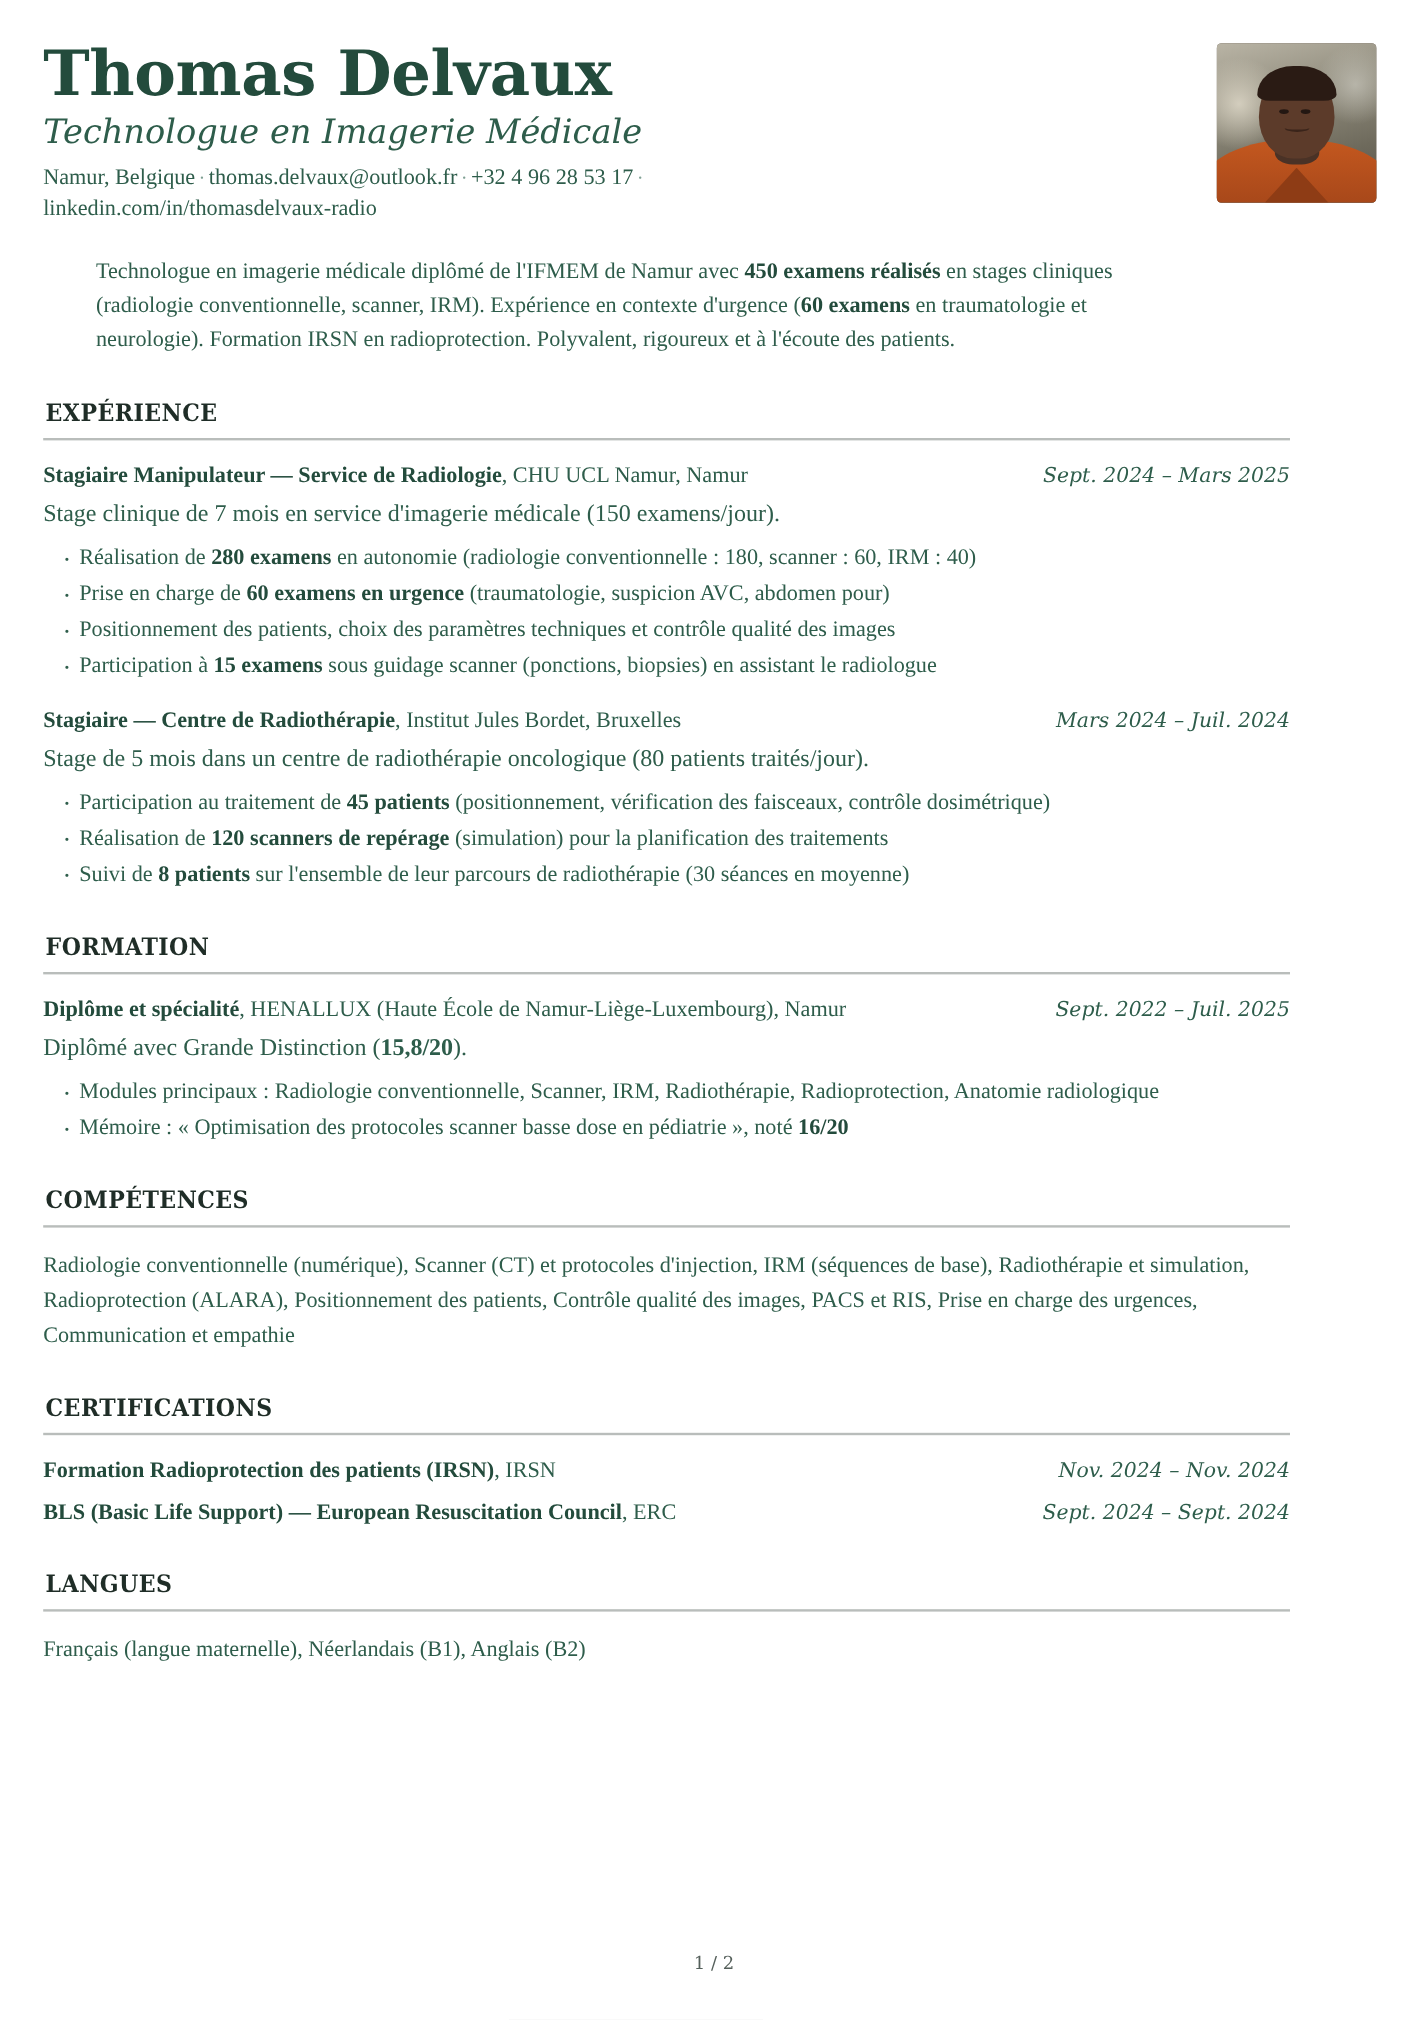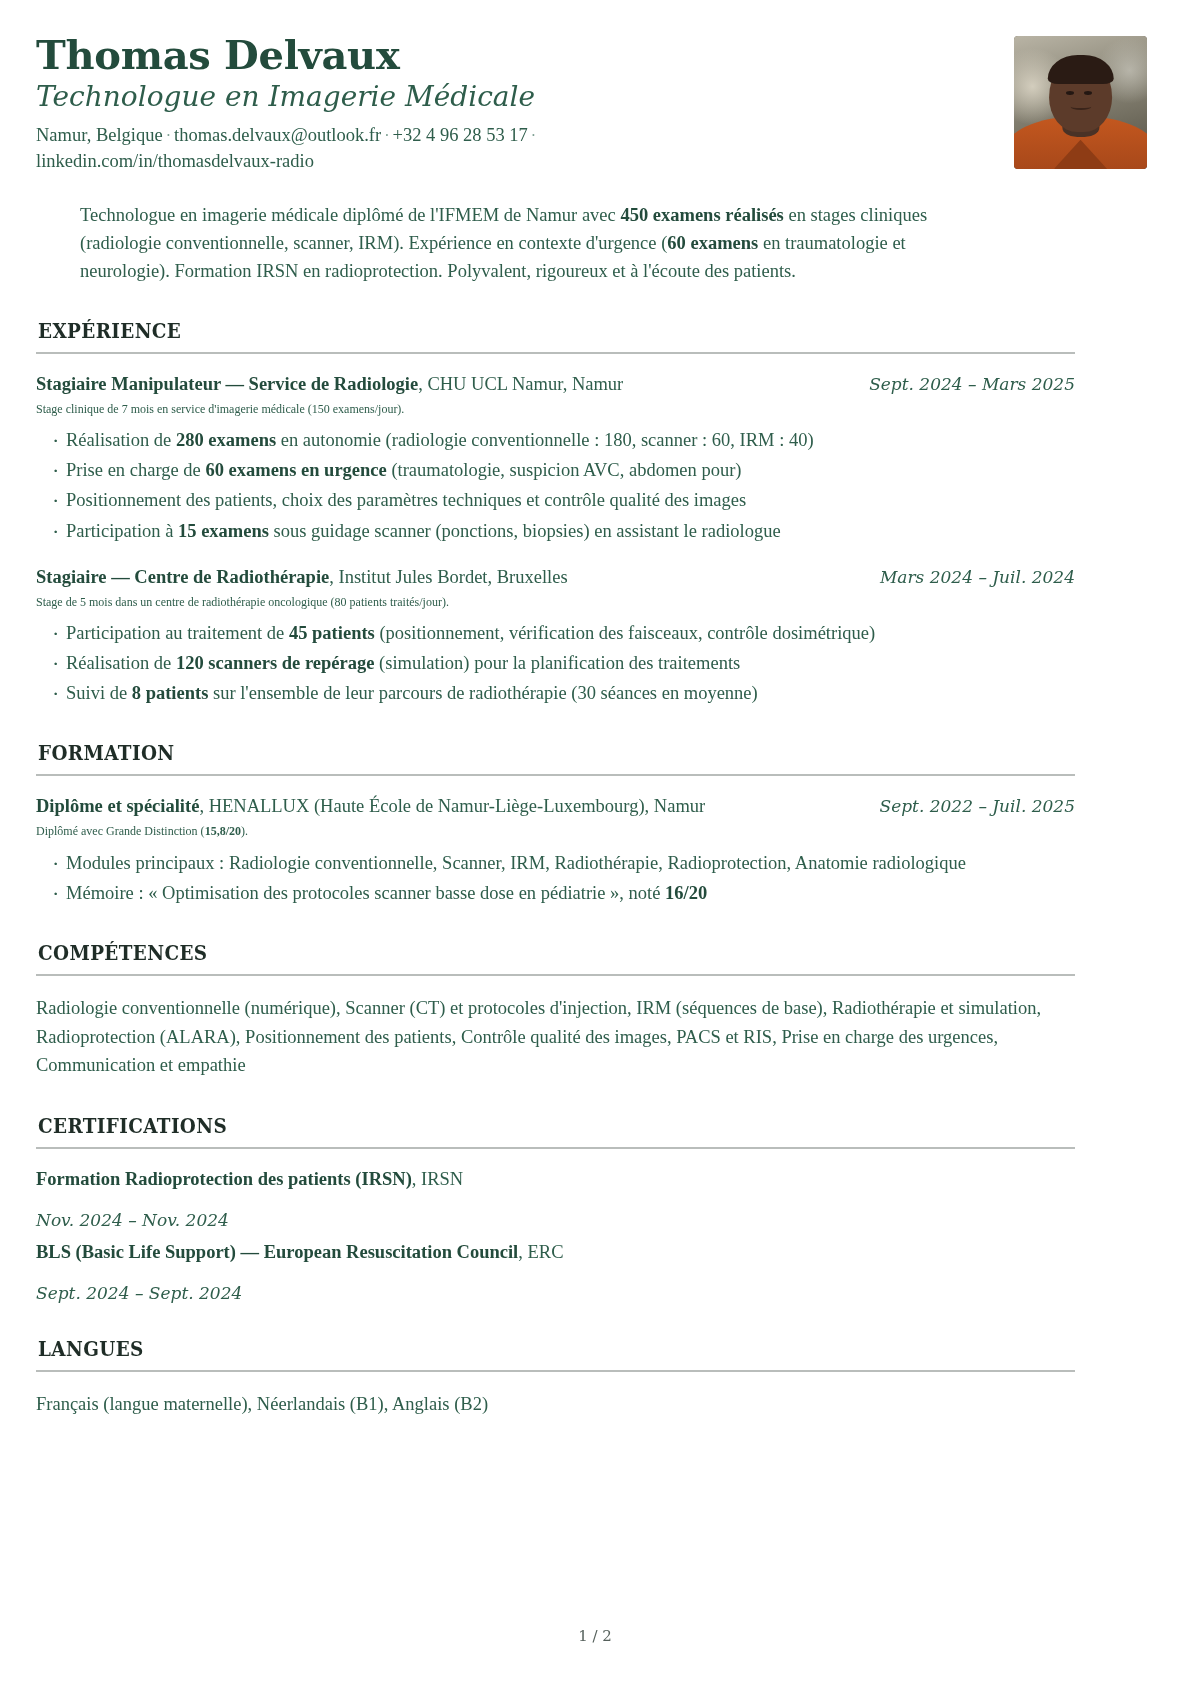--- a/index.html
+++ b/index.html
@@ -32,7 +32,7 @@
   .name{
     font-family:"DejaVu Serif", serif;
     font-weight:700;
-    font-size:40px;
+    font-size:52px;
     line-height:1.06;
     letter-spacing:-0.3px;
     color:var(--green-dark);

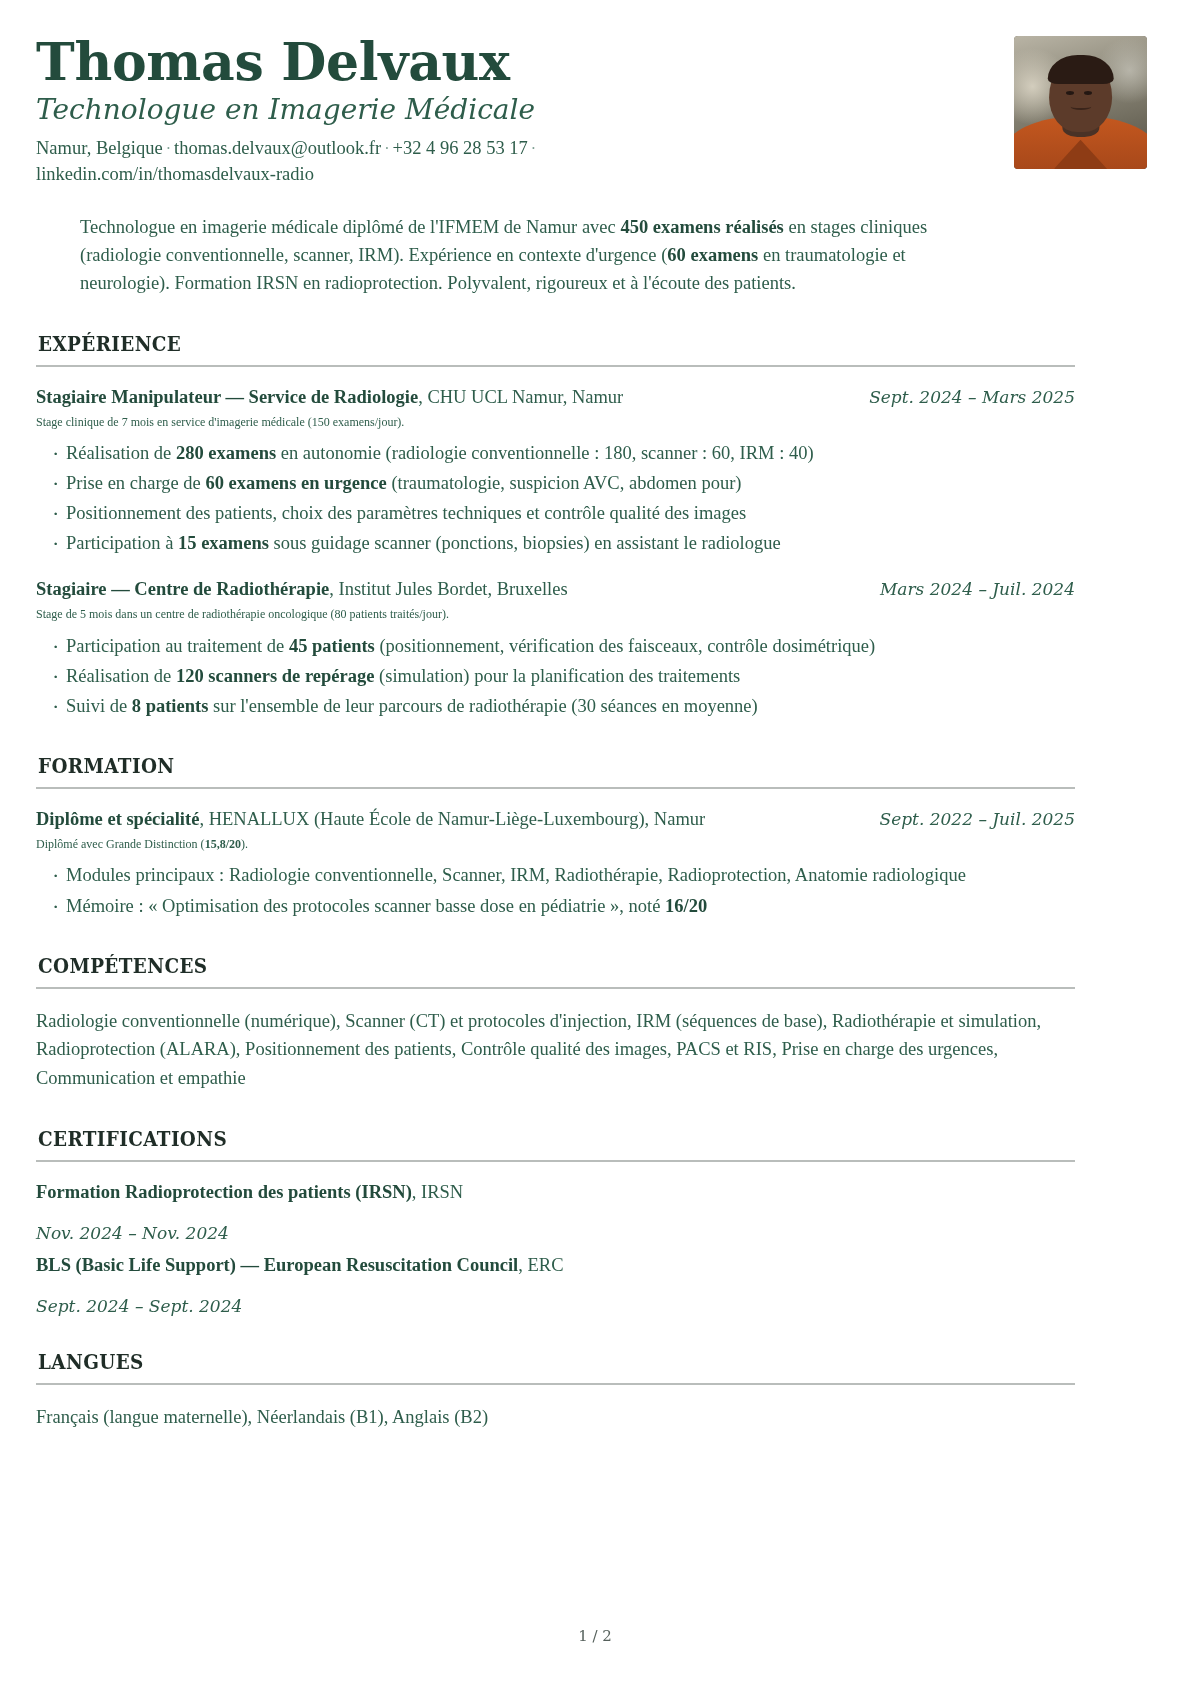--- a/index.html
+++ b/index.html
@@ -175,7 +175,7 @@
     font-family:"DejaVu Serif", serif;
   }
   .entry-sub{
-    font-size:12px;
+    font-size:20px;
     color:var(--green);
     line-height:1.45;
     margin-top:4px;

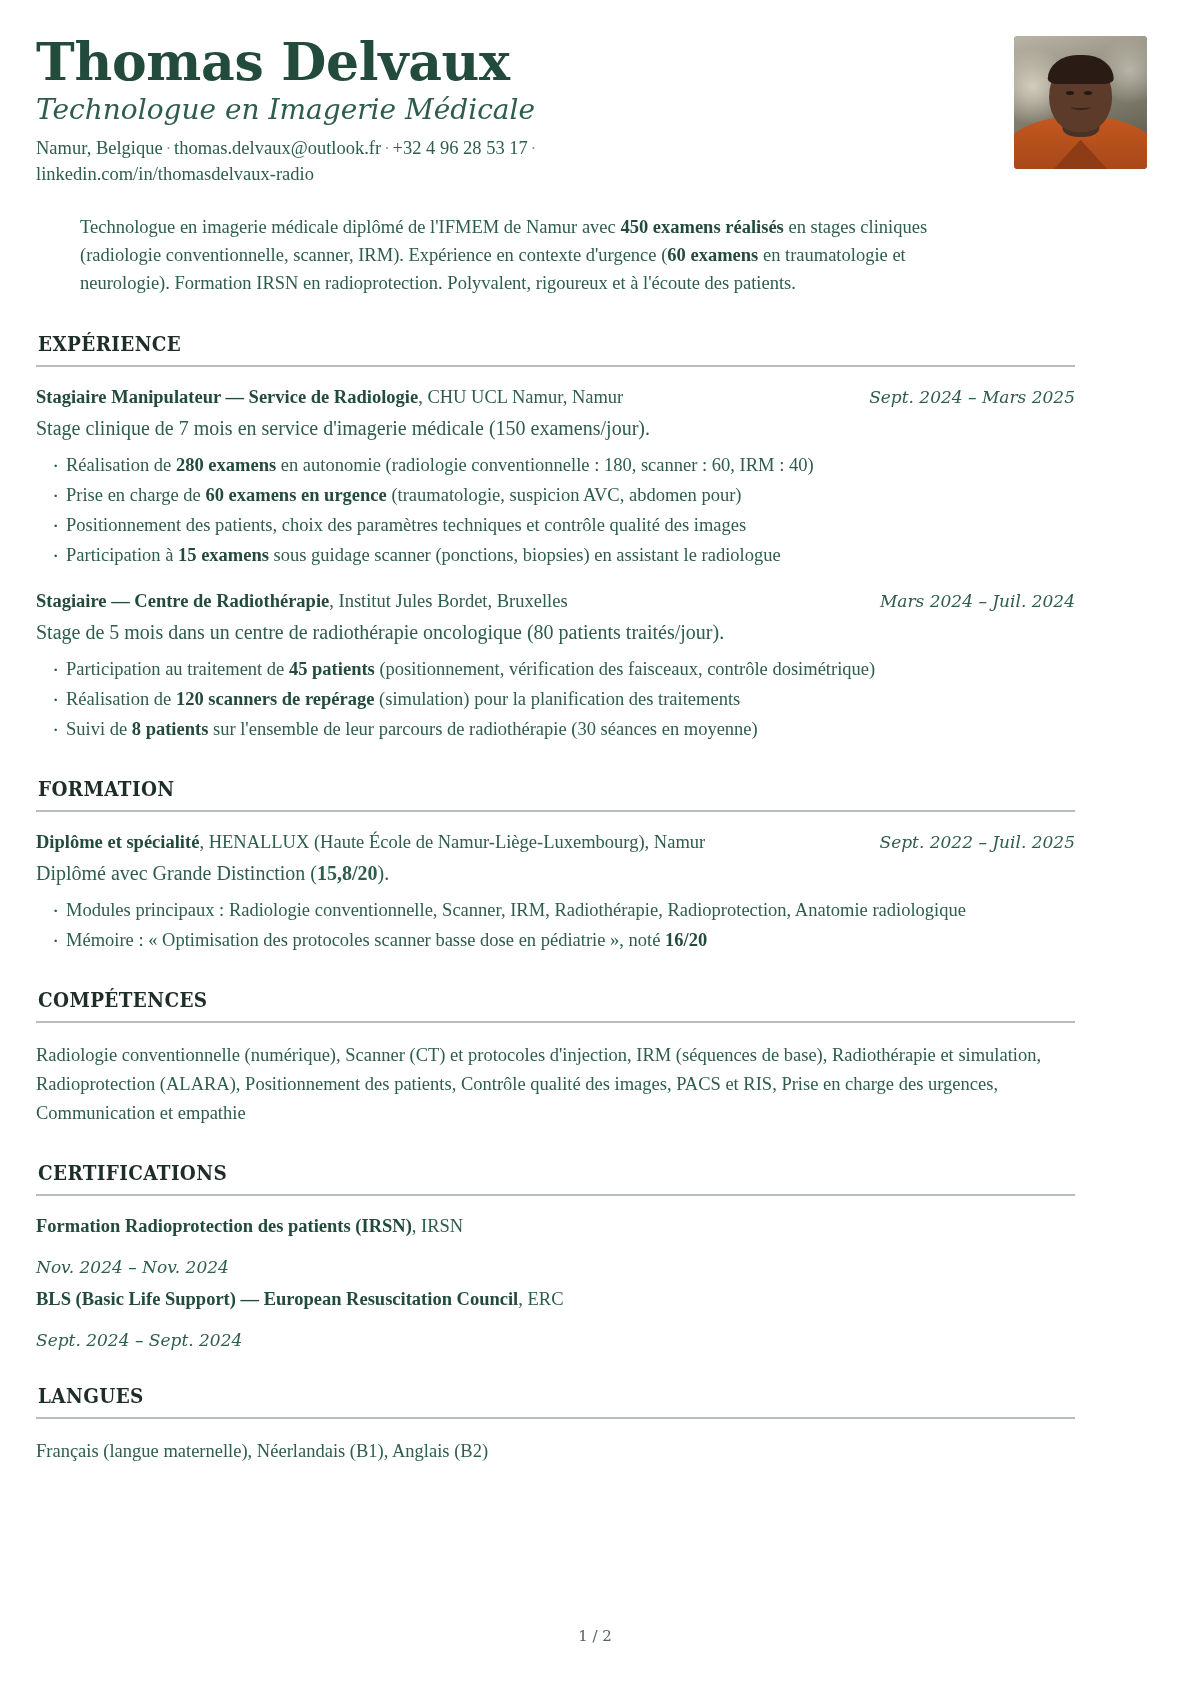--- a/index.html
+++ b/index.html
@@ -216,7 +216,6 @@
     justify-content:space-between;
     gap:18px;
     margin-bottom:10px;
-    flex-direction:column;
   }
   .cert-row:last-child{margin-bottom:0;}
 

